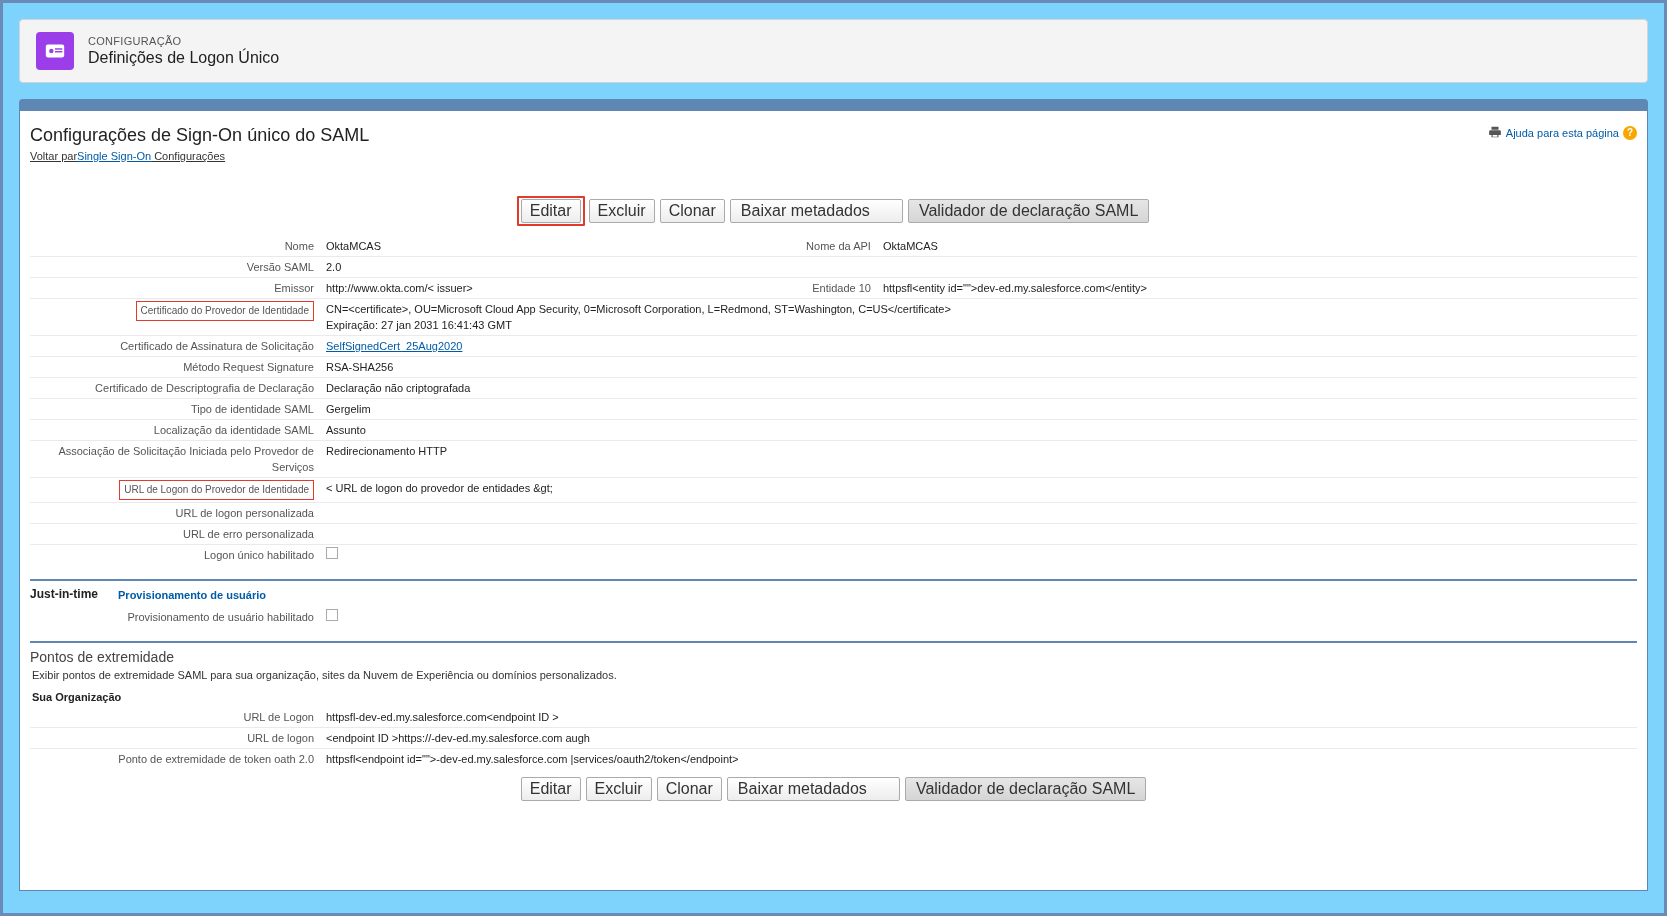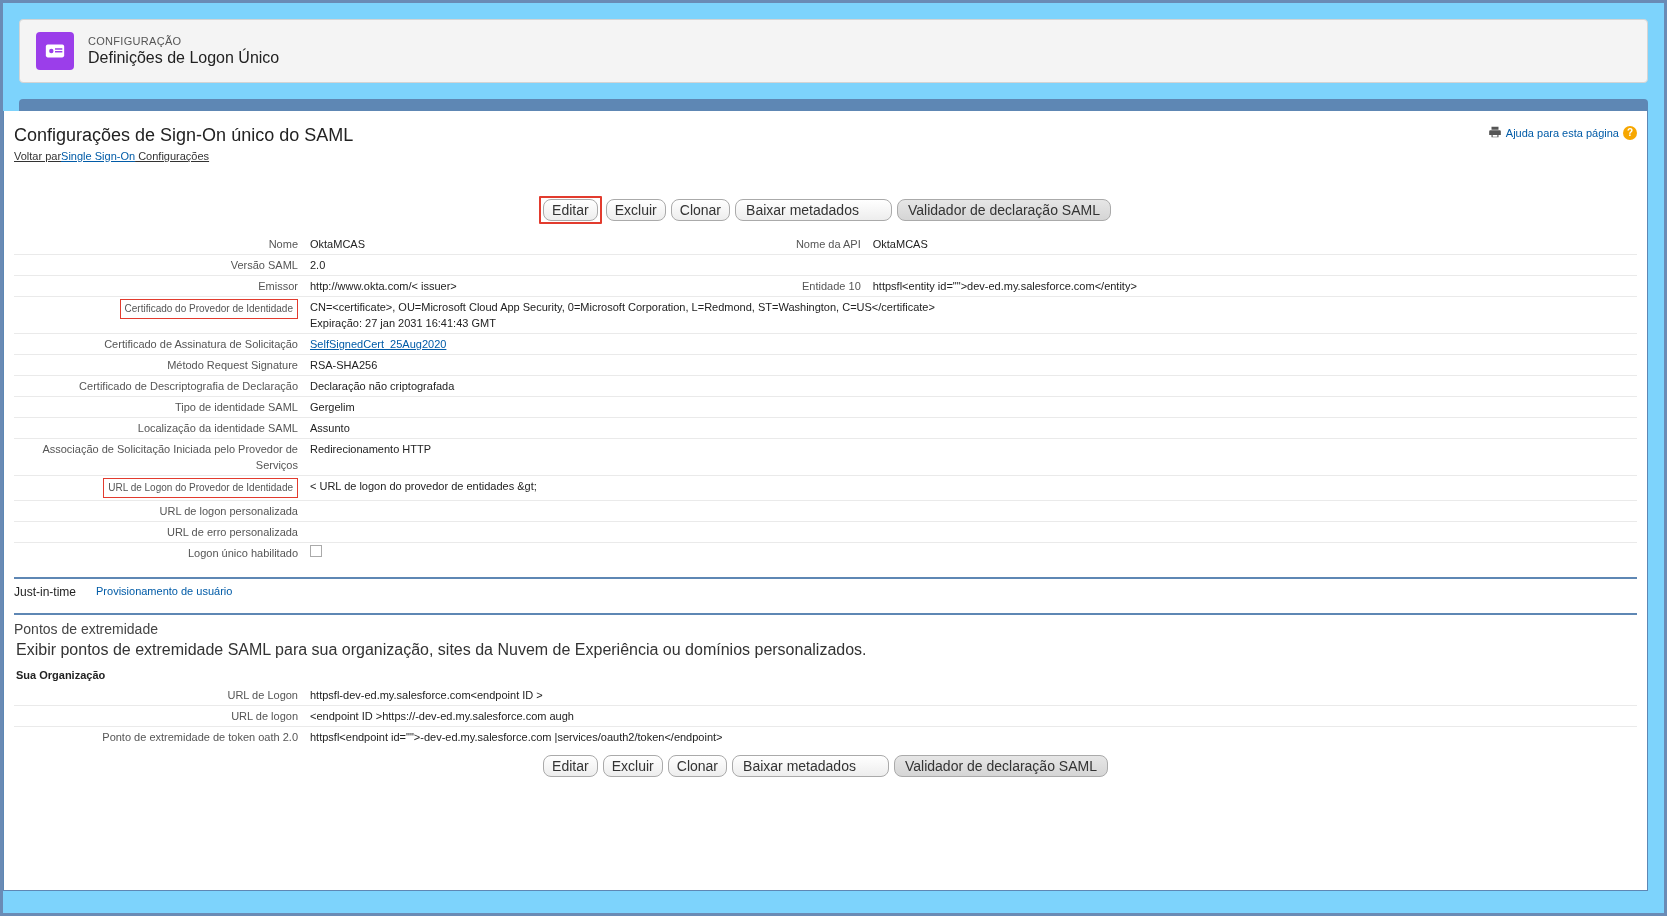--- a/index.html
+++ b/index.html
@@ -43,7 +43,7 @@
   }
   .content {
     background: #fff;
-    margin: 0 16px 16px 0;
+    margin: 0 16px 16px 16px;
     border: 1px solid #5e87b4;
     border-top: none;
     padding: 14px 10px 30px 10px;

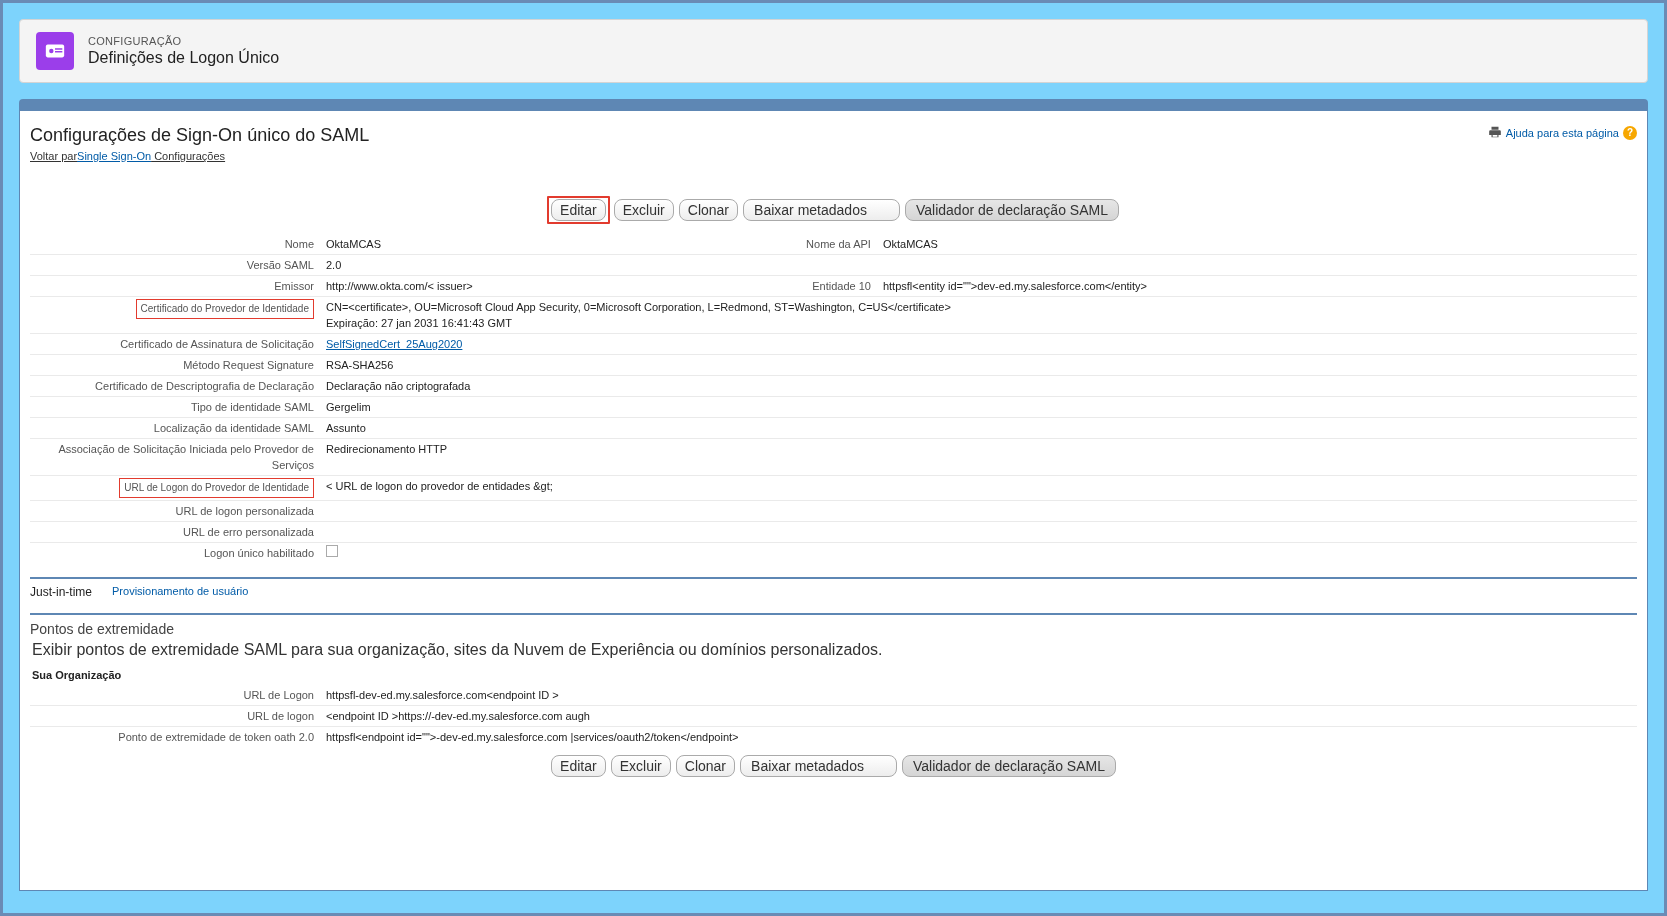--- a/index.html
+++ b/index.html
@@ -70,11 +70,11 @@
   }
   .btn {
     display: inline-block;
-    font-size: 14px;
+    font-size: 16px;
     padding: 2px 8px;
     background: linear-gradient(#fff,#ededed);
     border: 1px solid #aaa;
-    border-radius: 8px;
+    border-radius: 2px;
     cursor: pointer;
     margin: 0 1px;
     color: #333;

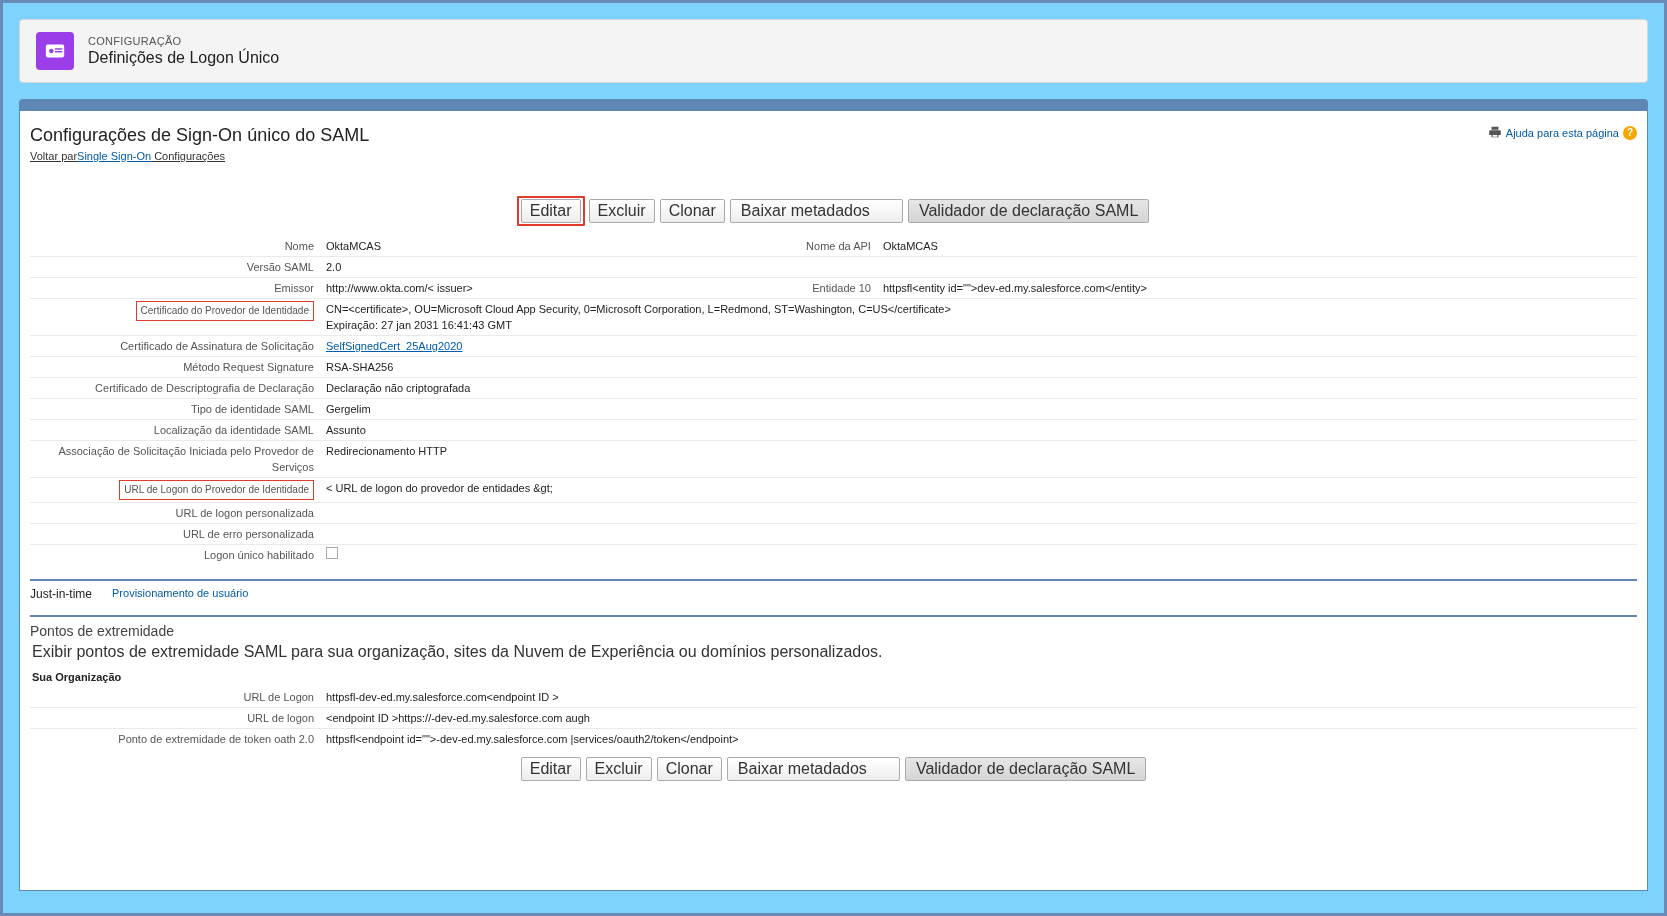--- a/index.html
+++ b/index.html
@@ -143,7 +143,7 @@
     color: #333;
     margin: 4px 0 10px 2px;
   }
-  .jit-row { display: flex; gap: 20px; align-items: flex-start; margin-top: 6px;}
+  .jit-row { display: flex; gap: 20px; align-items: flex-end; margin-top: 6px; font-weight: bold;}
   .jit-tab { font-size: 12px; color: #222;}
   .jit-sub { font-size: 11px; color: #015ba7;}
   .bold-sub { font-size: 11px; color: #222; font-weight: bold; margin: 10px 0 4px 2px;}

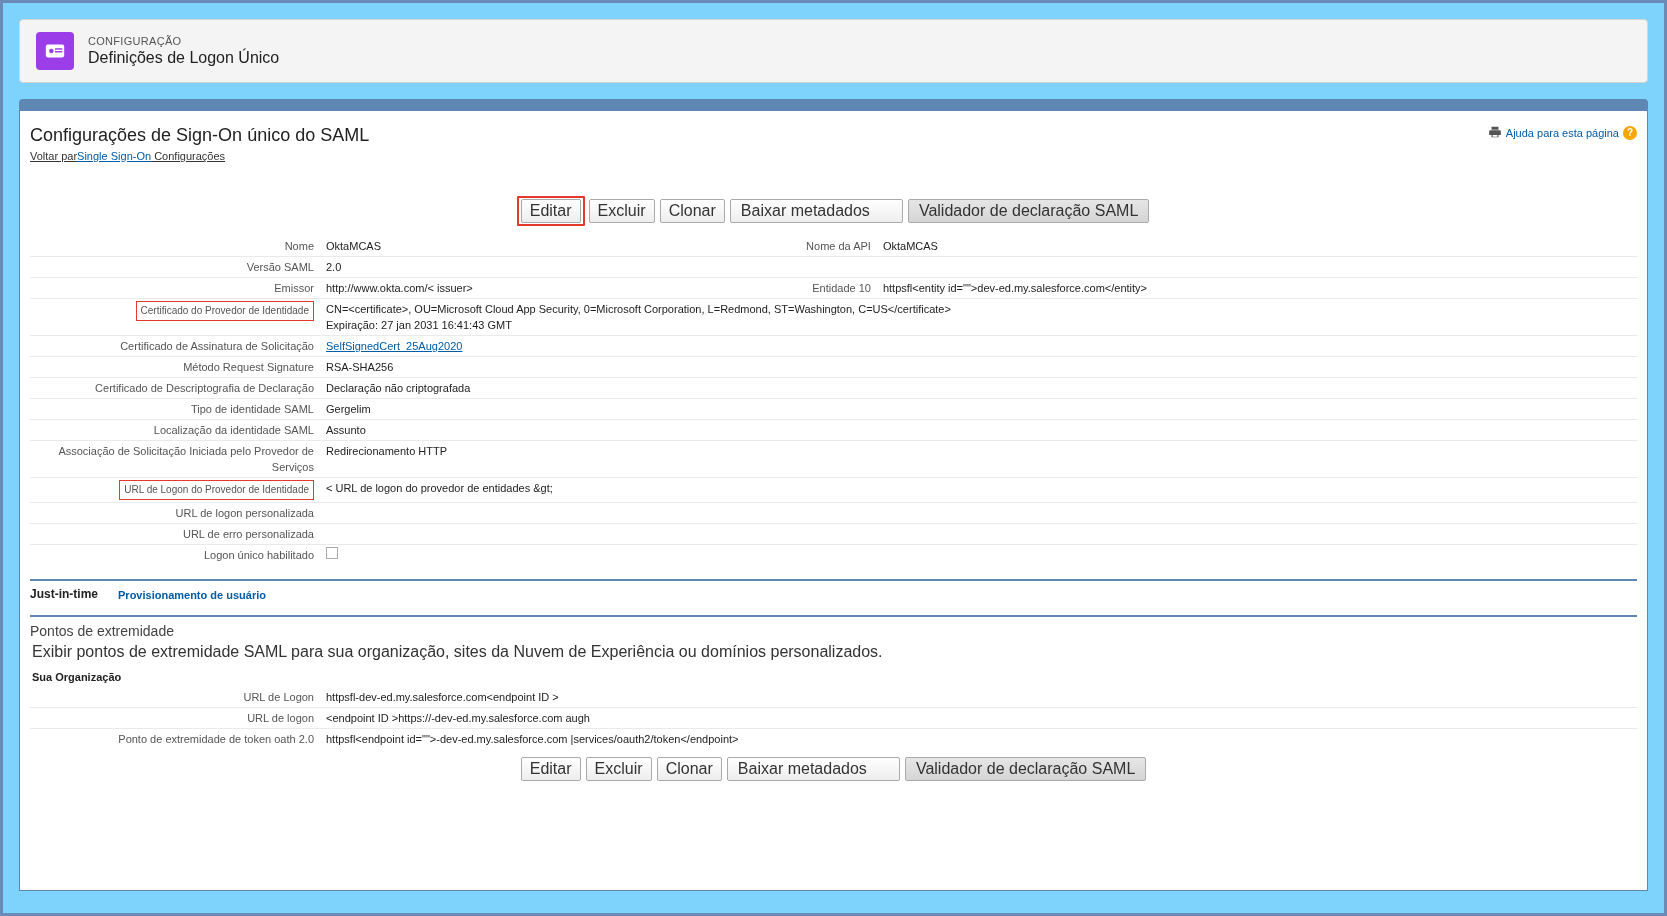--- a/index.html
+++ b/index.html
@@ -279,6 +279,14 @@
       <span class="jit-sub">Provisionamento de usuário</span>
     </div>
 
+    <table class="detail-table" style="margin-top:6px;">
+      <tbody>
+          <tr>
+        <td class="label-cell">Provisionamento de usuário habilitado</td>
+        <td class="value-cell"><span class="checkbox"></span></td>
+      </tr>
+    </tbody>
+      </table>
 
     <hr class="section-hr">
 

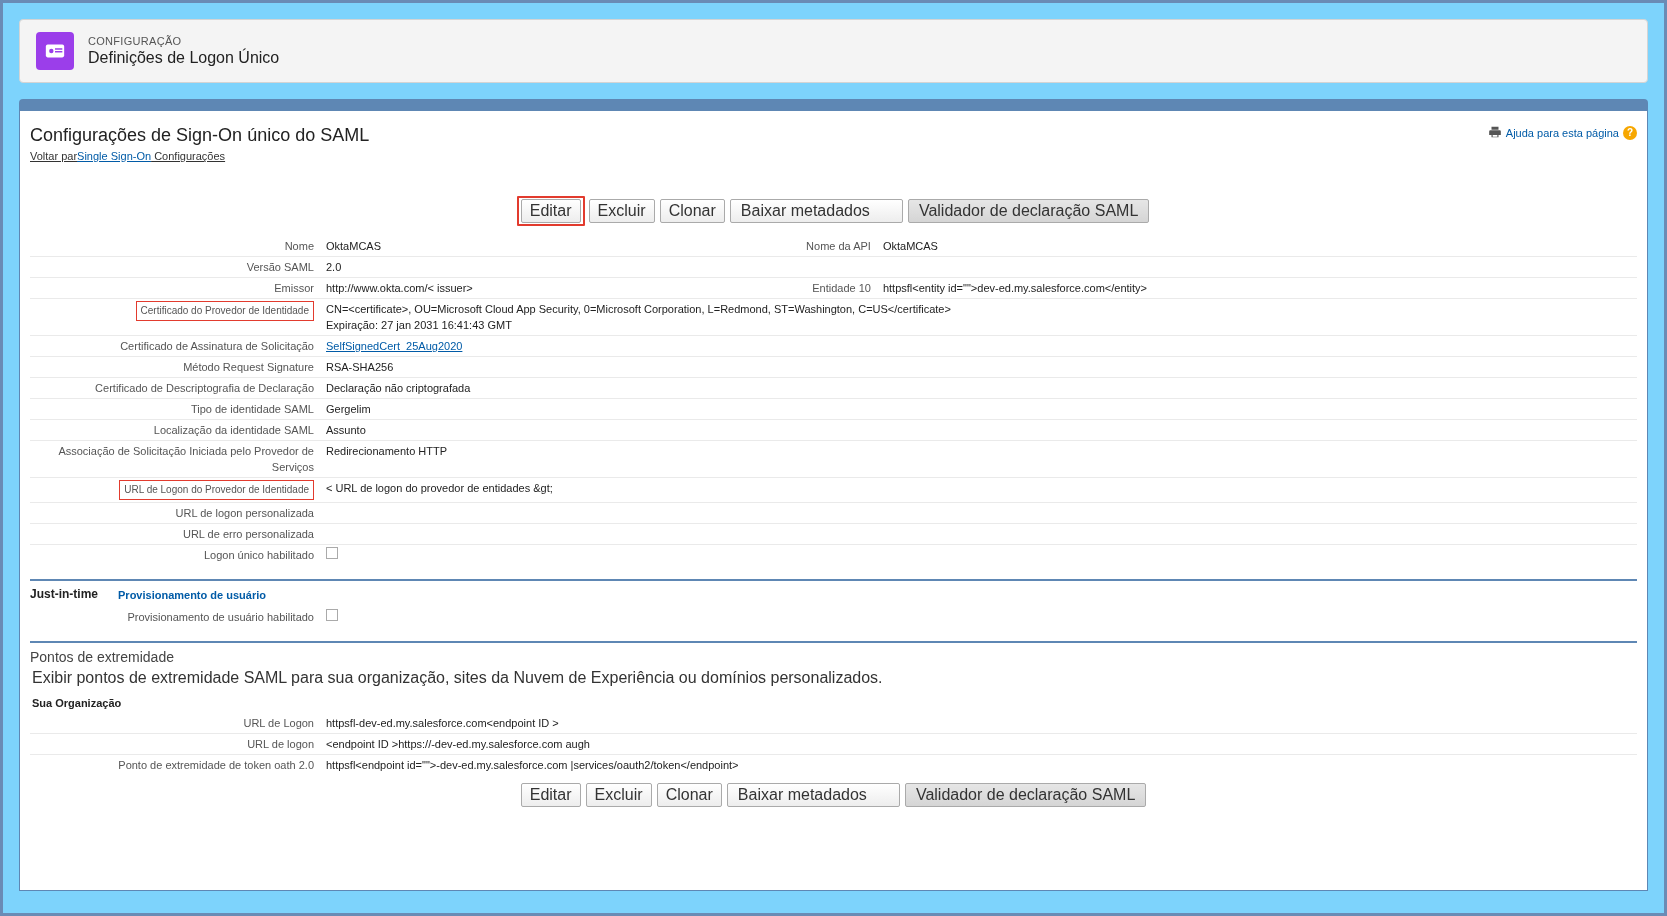--- a/index.html
+++ b/index.html
@@ -139,7 +139,7 @@
     margin: 6px 0 4px 0;
   }
   .section-subtitle {
-    font-size: 16px;
+    font-size: 11px;
     color: #333;
     margin: 4px 0 10px 2px;
   }

